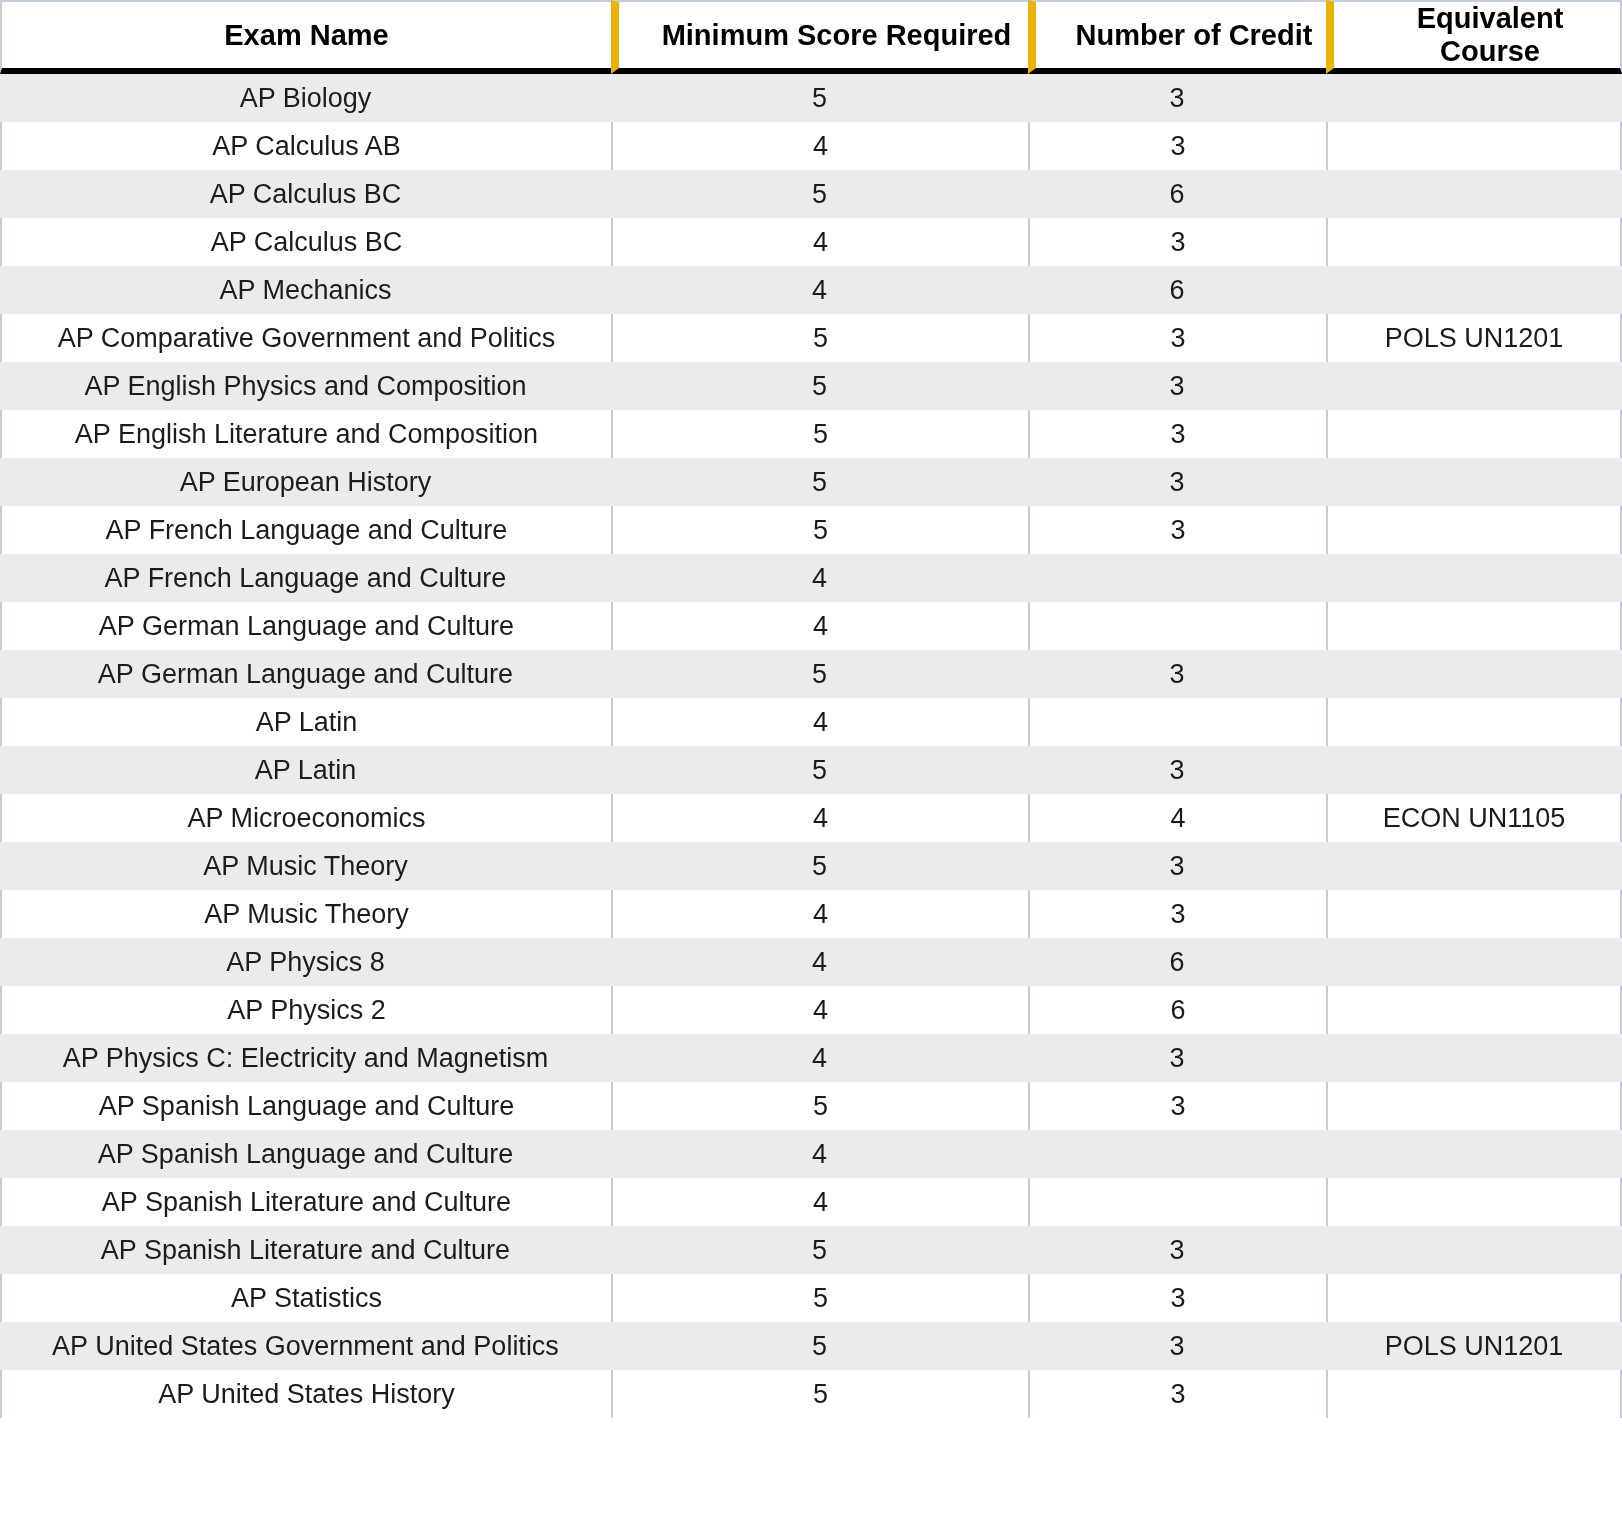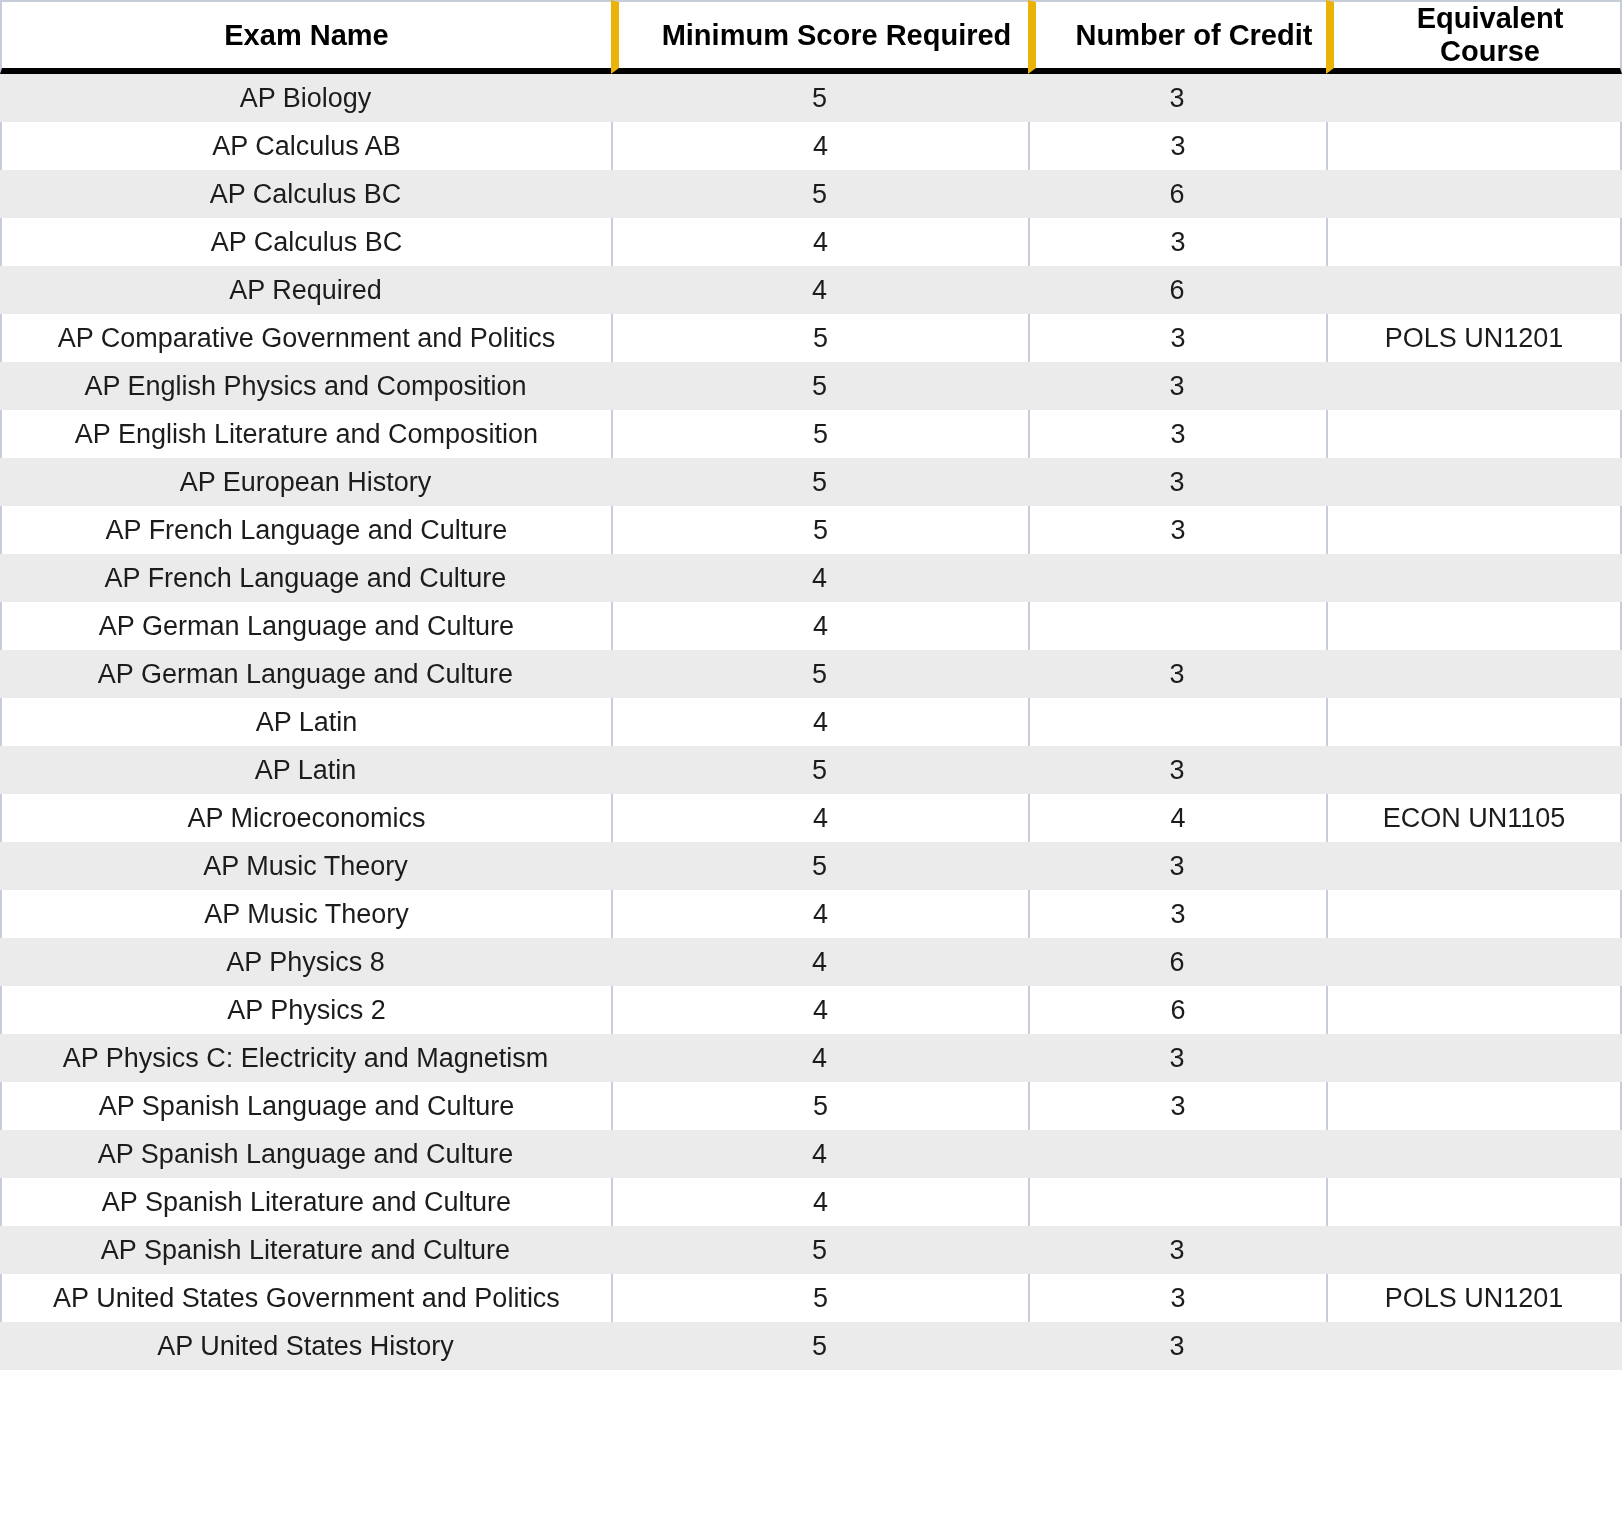--- a/index.html
+++ b/index.html
@@ -108,7 +108,7 @@
           <td></td>
         </tr>
         <tr>
-          <td>AP Required</td>
+          <td>AP Mechanics</td>
           <td>4</td>
           <td>6</td>
           <td></td>

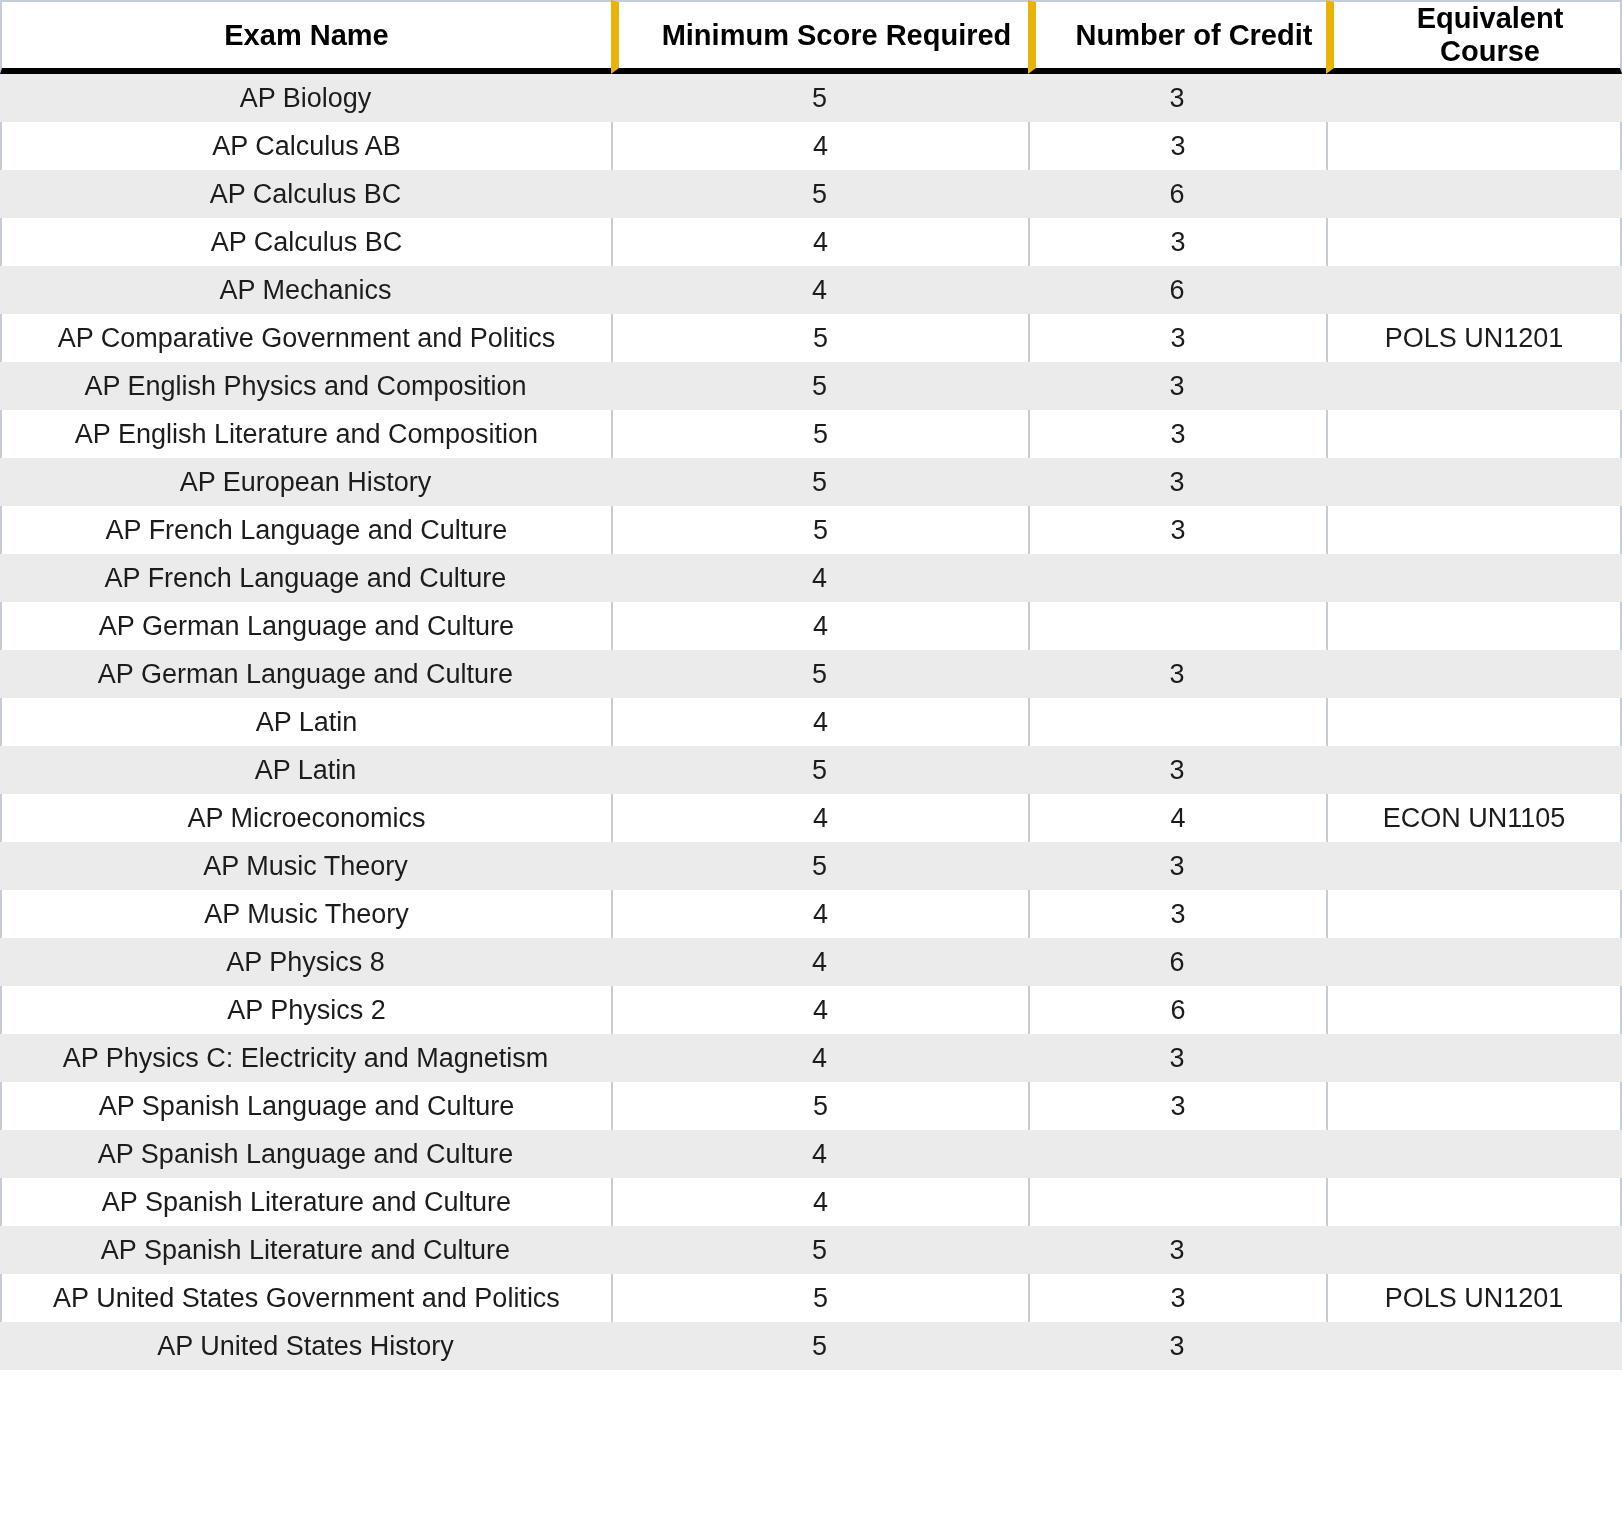--- a/index.html
+++ b/index.html
@@ -234,6 +234,12 @@
           <td></td>
         </tr>
         <tr>
+          <td>AP Statistics</td>
+          <td>5</td>
+          <td>3</td>
+          <td></td>
+        </tr>
+        <tr>
           <td>AP United States Government and Politics</td>
           <td>5</td>
           <td>3</td>

